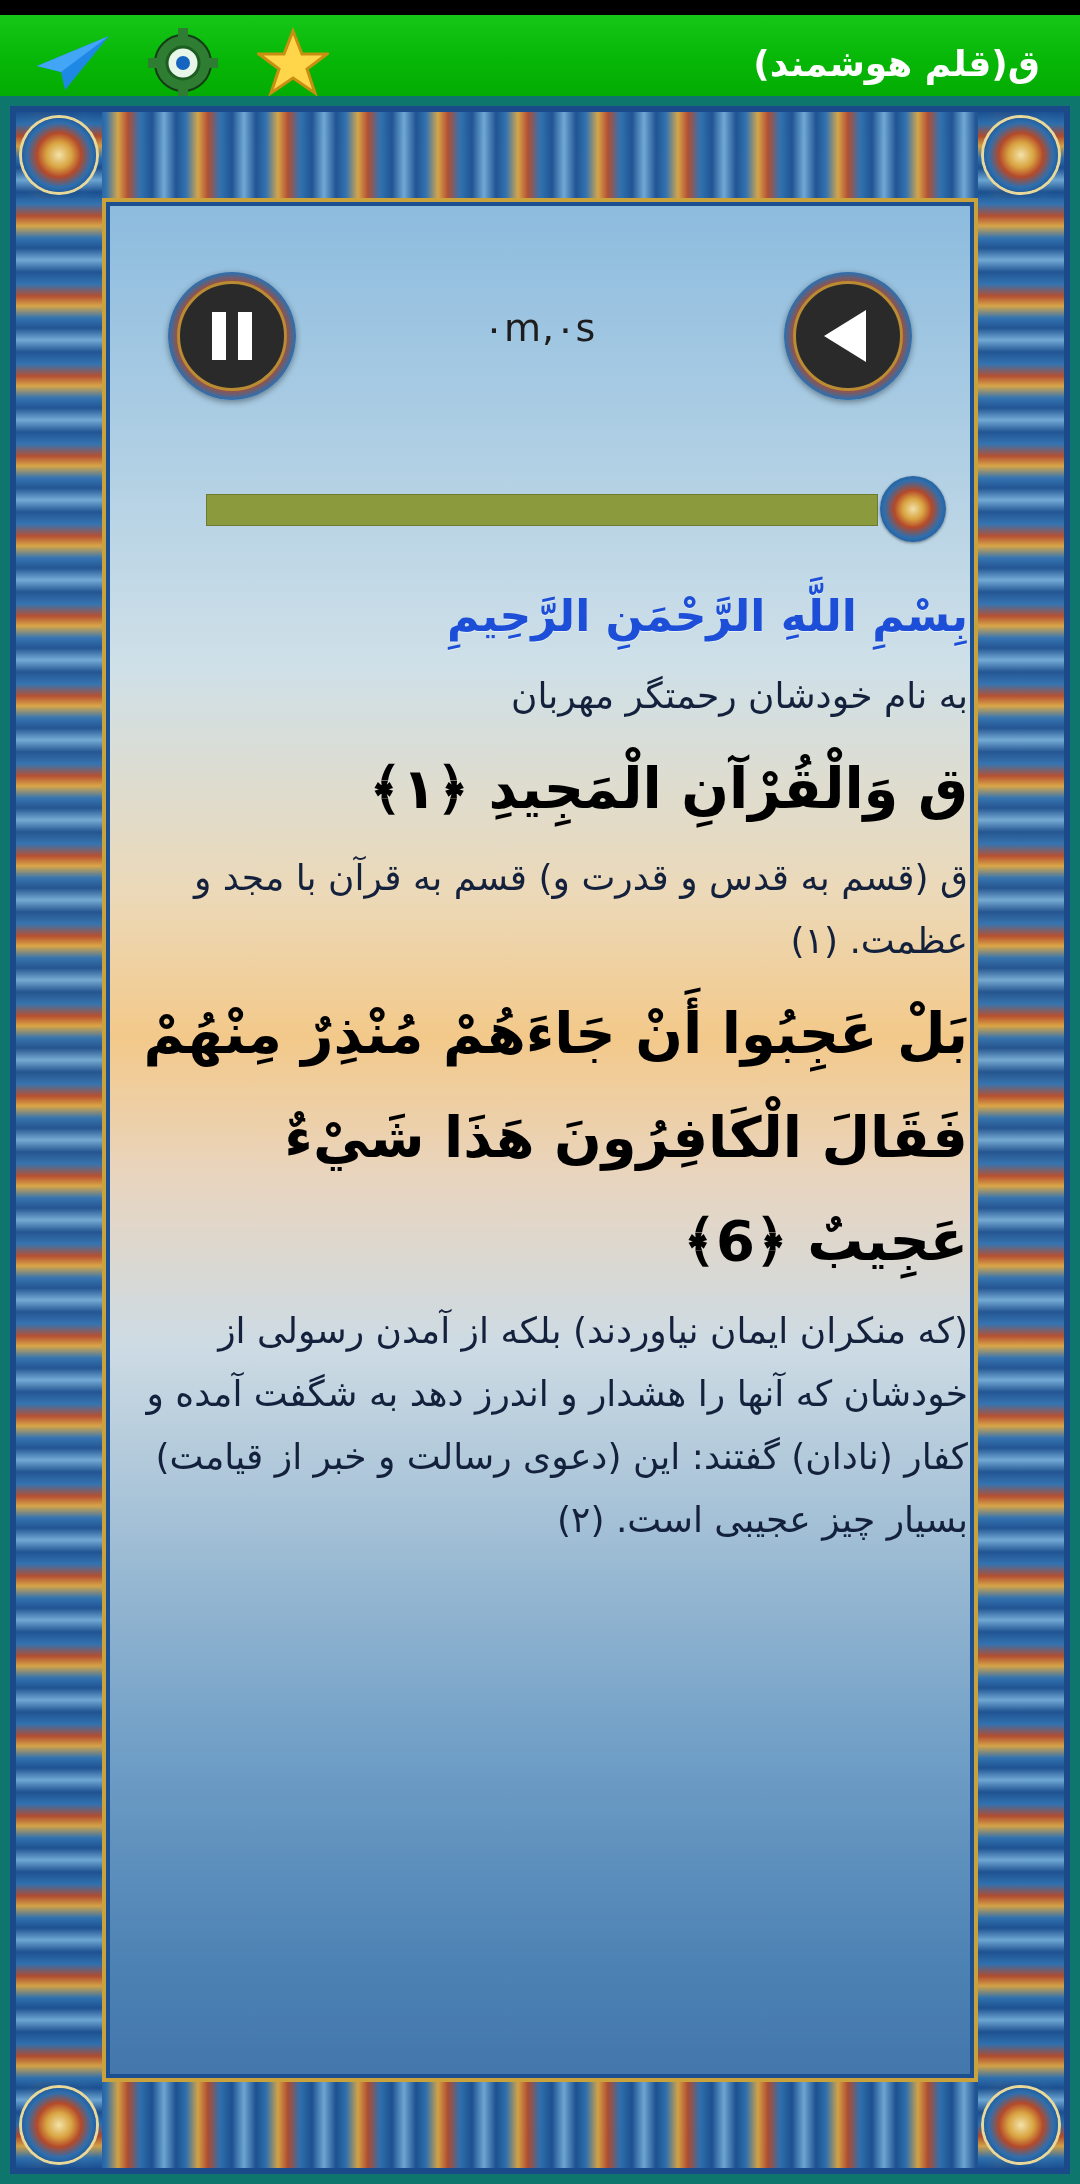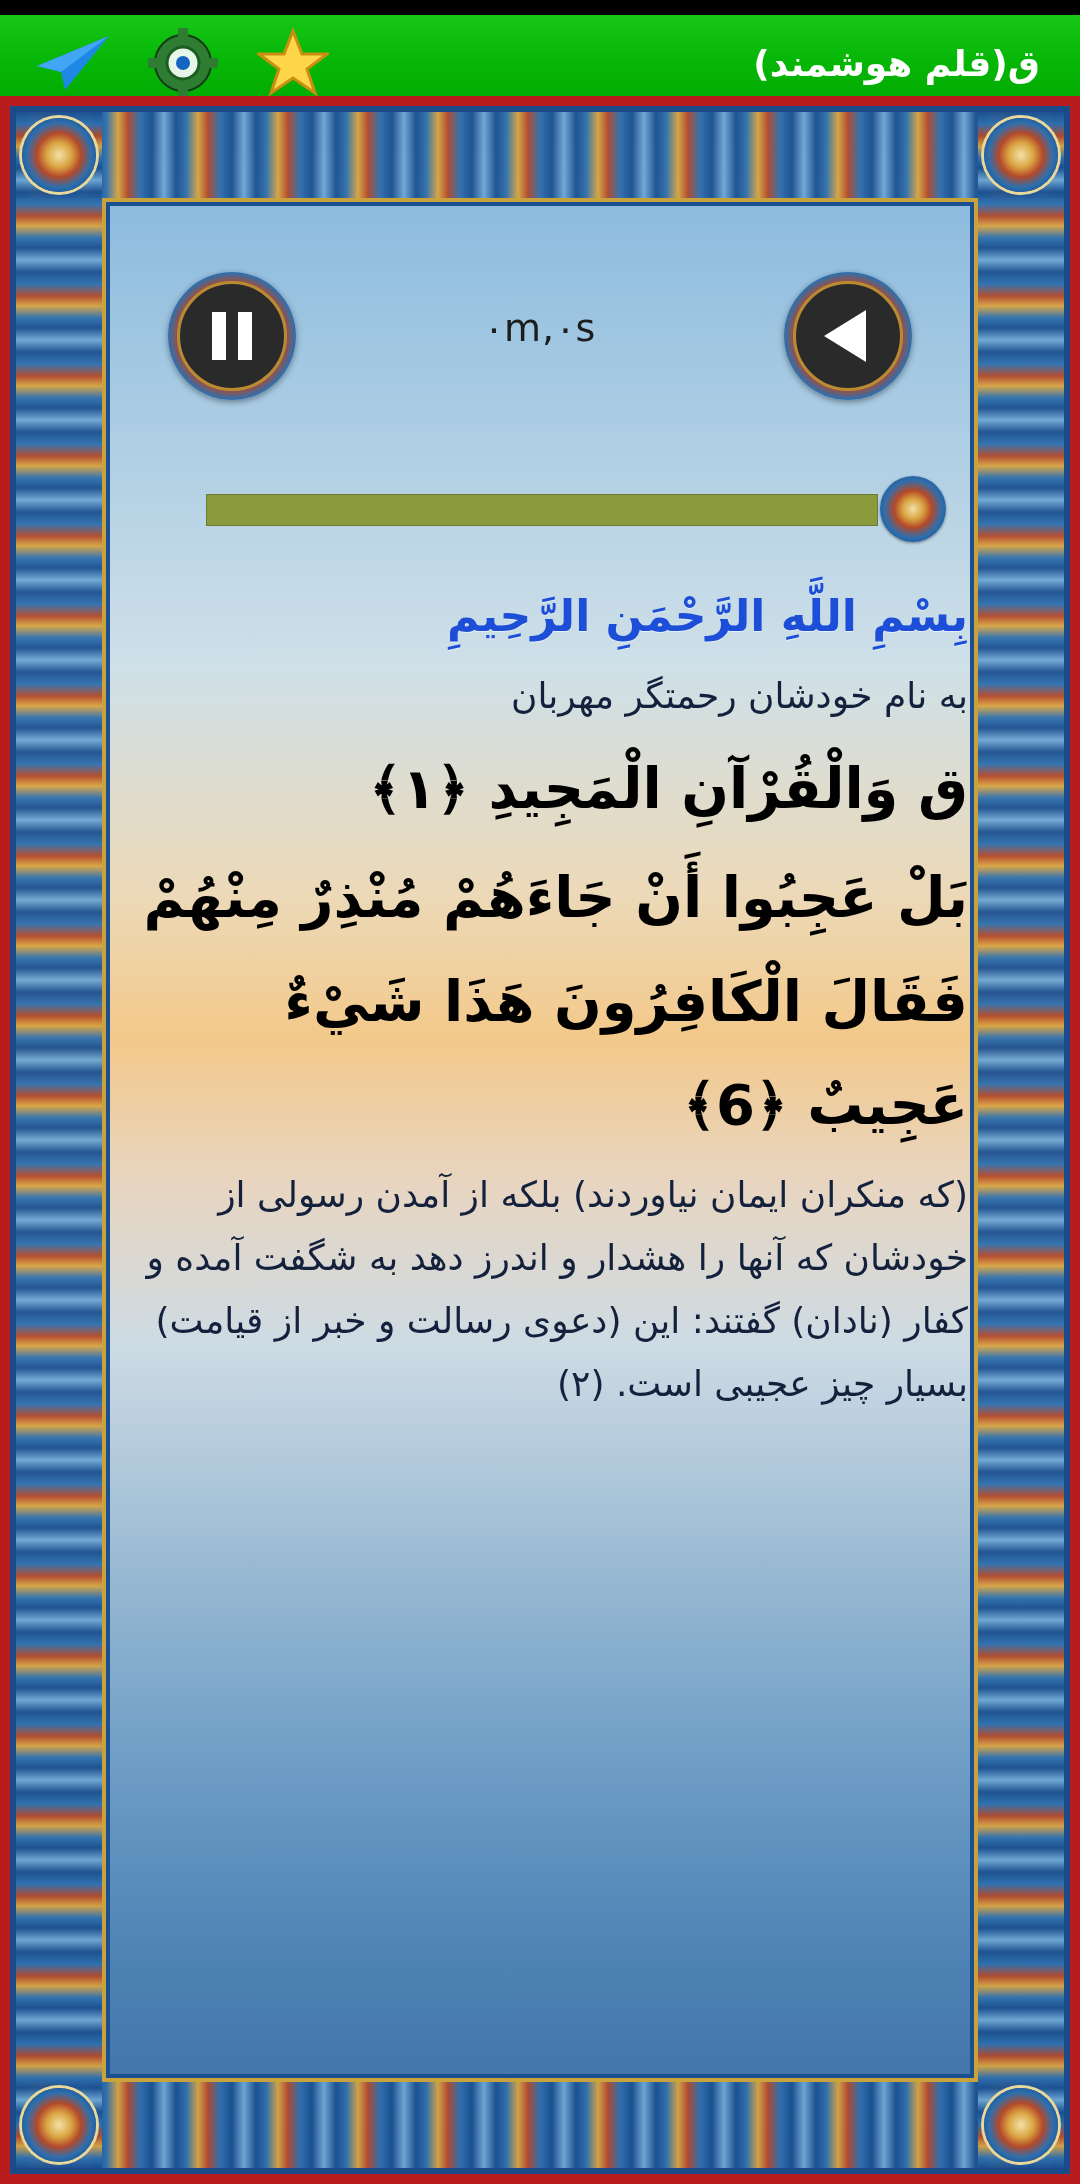--- a/index.html
+++ b/index.html
@@ -54,7 +54,7 @@
     top: 96px; left: 0;
     width: 1080px;
     height: 2088px;
-    background: #b91c1c;
+    background: #0f766e;
     box-sizing: border-box;
     padding: 10px;
   }

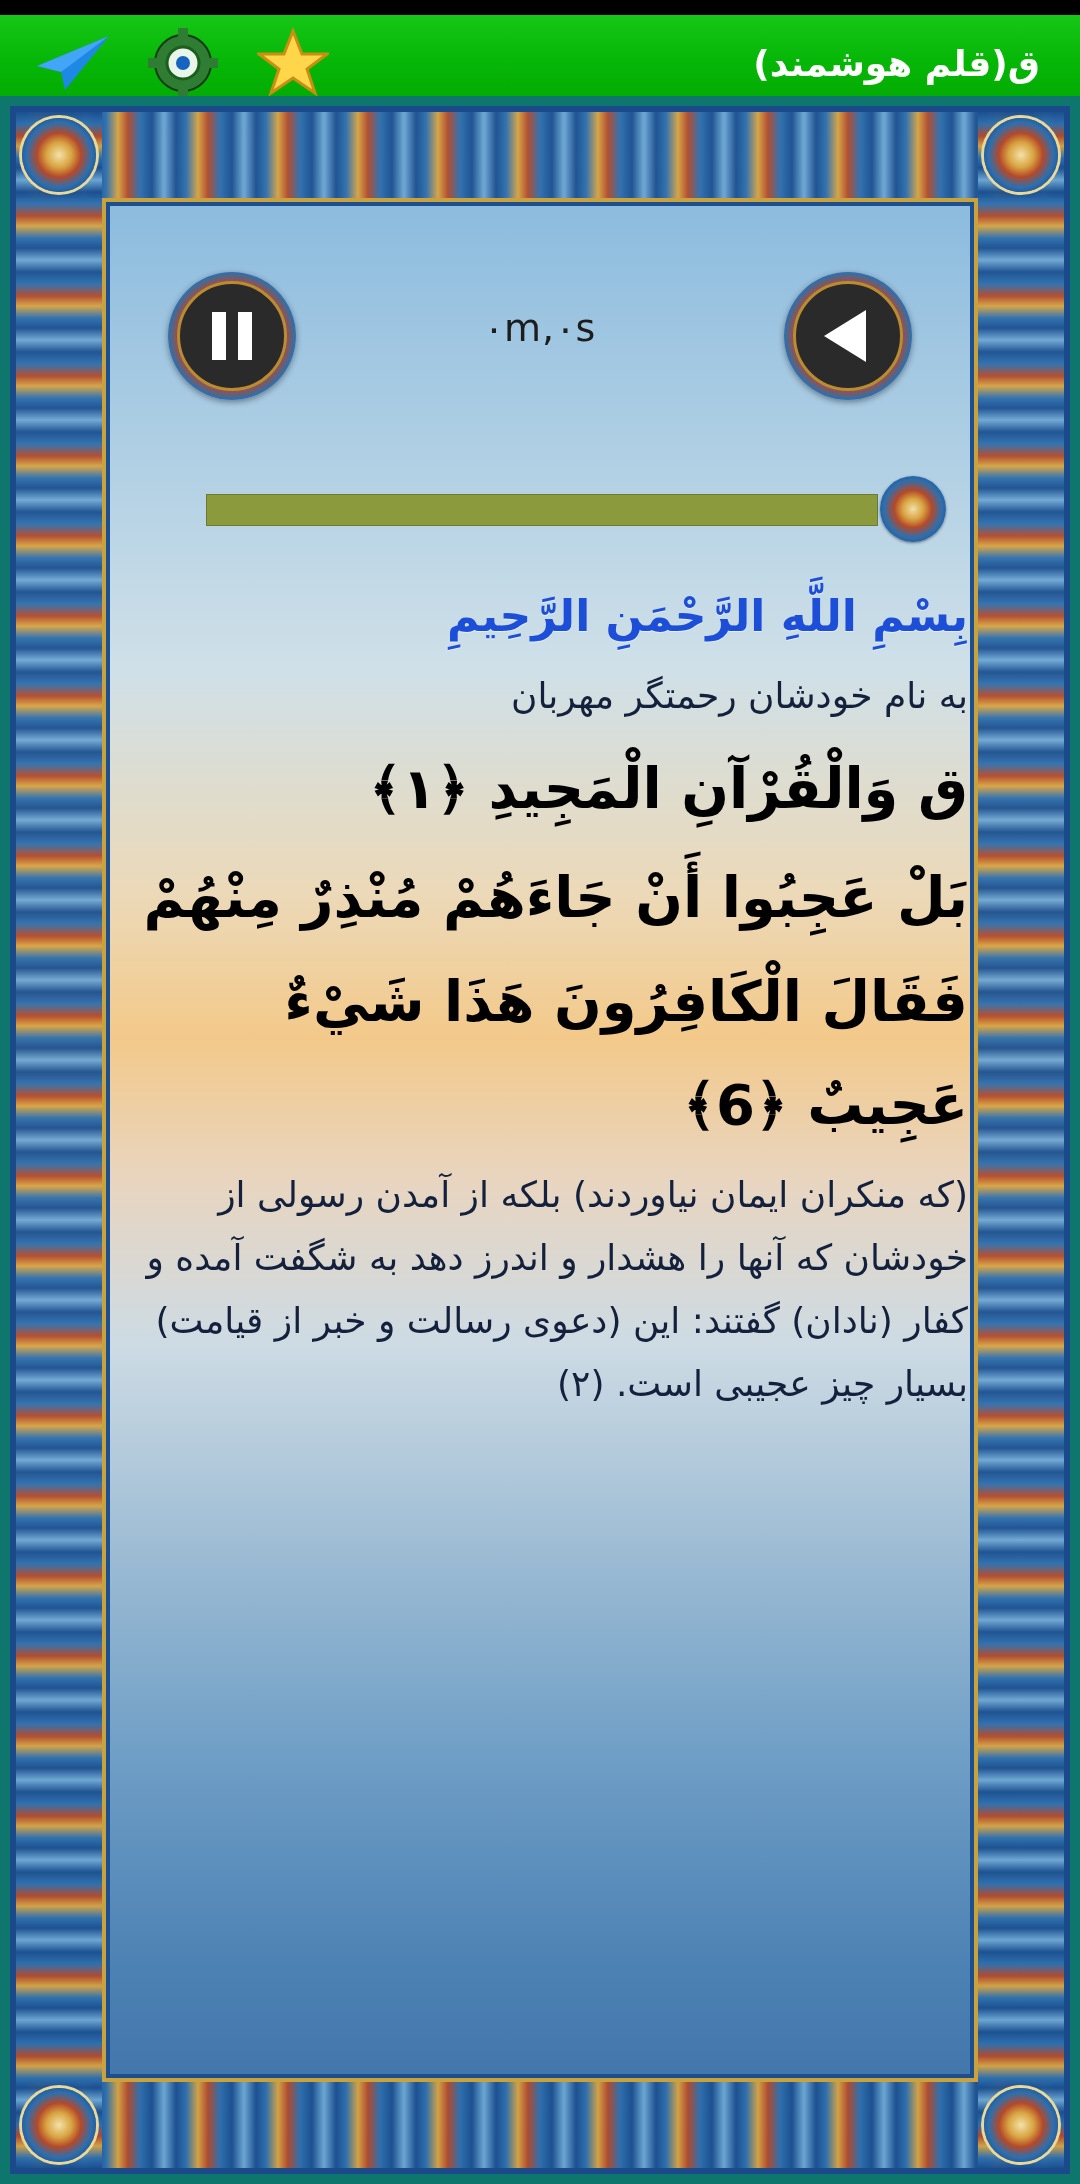--- a/index.html
+++ b/index.html
@@ -333,6 +333,7 @@
         <div class="trans">به نام خودشان رحمتگر مهربان</div>
 
         <div class="ayah">ق وَالْقُرْآنِ الْمَجِيدِ ﴿١﴾</div>
+        <div class="trans">ق (قسم به قدس و قدرت و) قسم به قرآن با مجد و عظمت. (۱)</div>
 
         <div class="ayah">بَلْ عَجِبُوا أَنْ جَاءَهُمْ مُنْذِرٌ مِنْهُمْ فَقَالَ الْكَافِرُونَ هَذَا شَيْءٌ عَجِيبٌ ﴿6﴾</div>
         <div class="trans">(که منکران ایمان نیاوردند) بلکه از آمدن رسولی از خودشان که آنها را هشدار و اندرز دهد به شگفت آمده و کفار (نادان) گفتند: این (دعوی رسالت و خبر از قیامت) بسیار چیز عجیبی است. (۲)</div>

